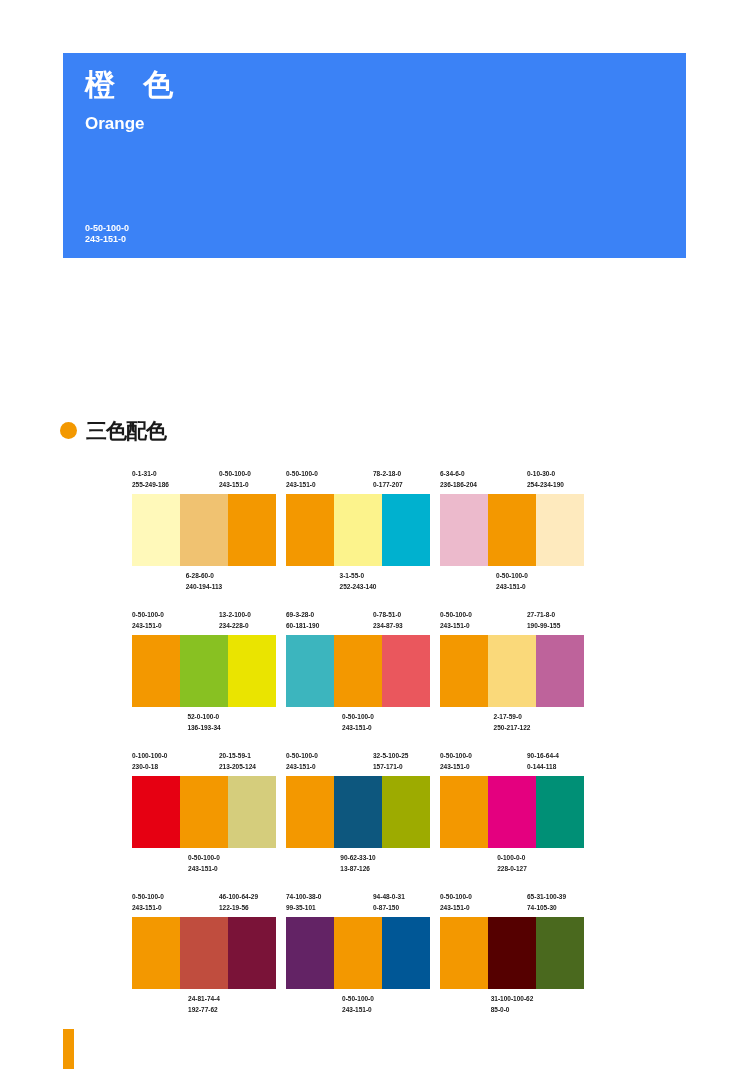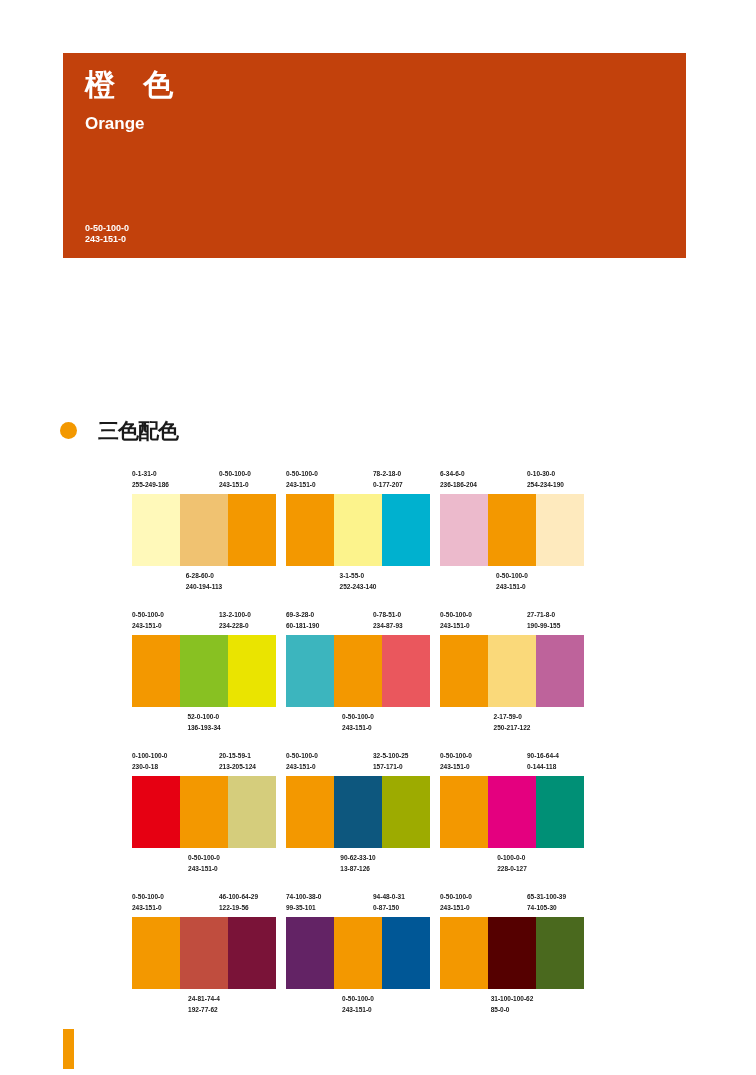--- a/index.html
+++ b/index.html
@@ -159,7 +159,7 @@
 </head>
 <body>
 
-<div class="hero" style="background: #c2410c;">
+<div class="hero" style="background: #3b82f6;">
   <div class="hero-cn">橙 色</div>
   <div class="hero-en">Orange</div>
   <div class="hero-codes">

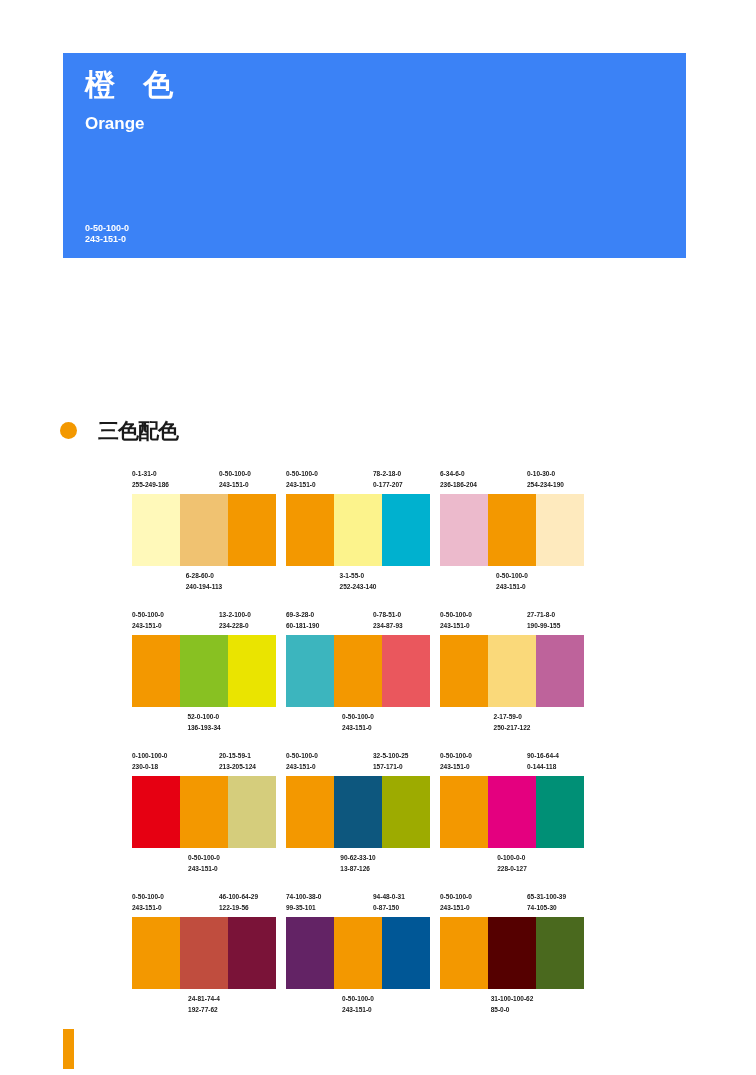--- a/index.html
+++ b/index.html
@@ -64,7 +64,7 @@
     top: 420px;
     display: flex;
     align-items: center;
-    gap: 21px;
+    gap: 9px;
   }
   .section-bullet {
     width: 17px;

